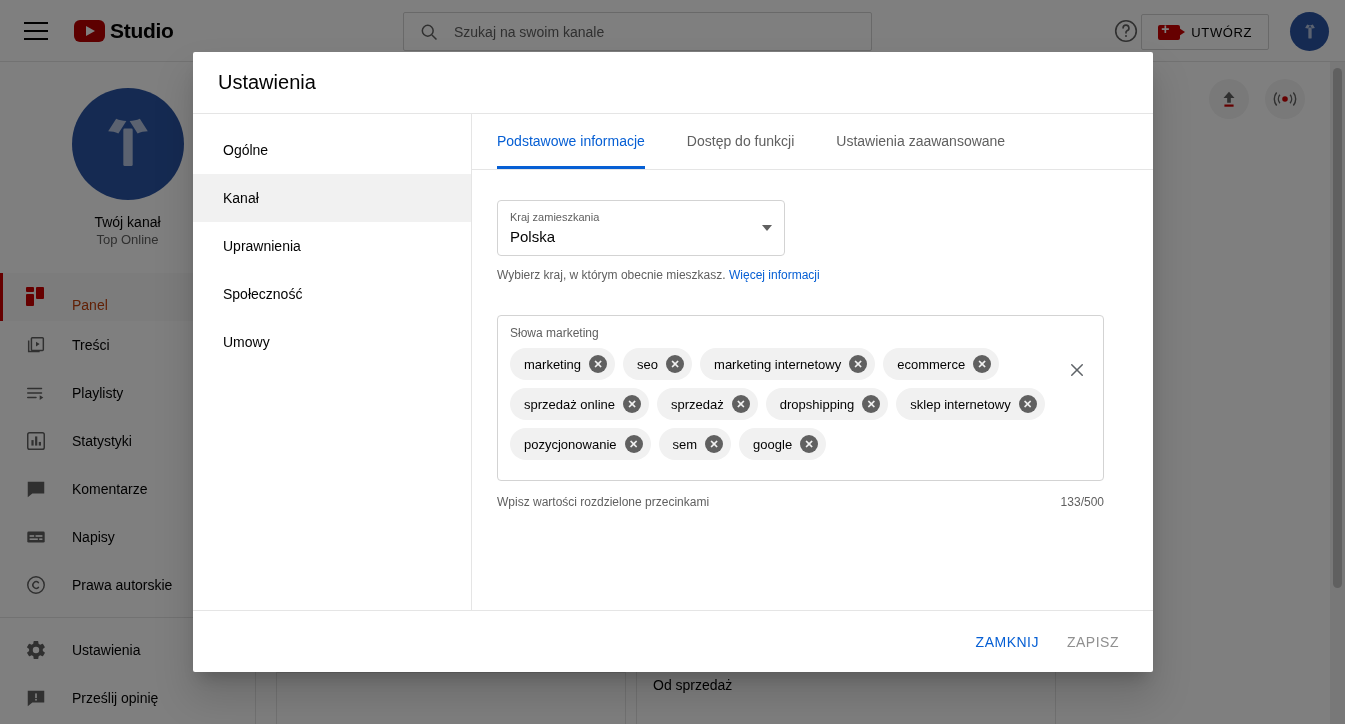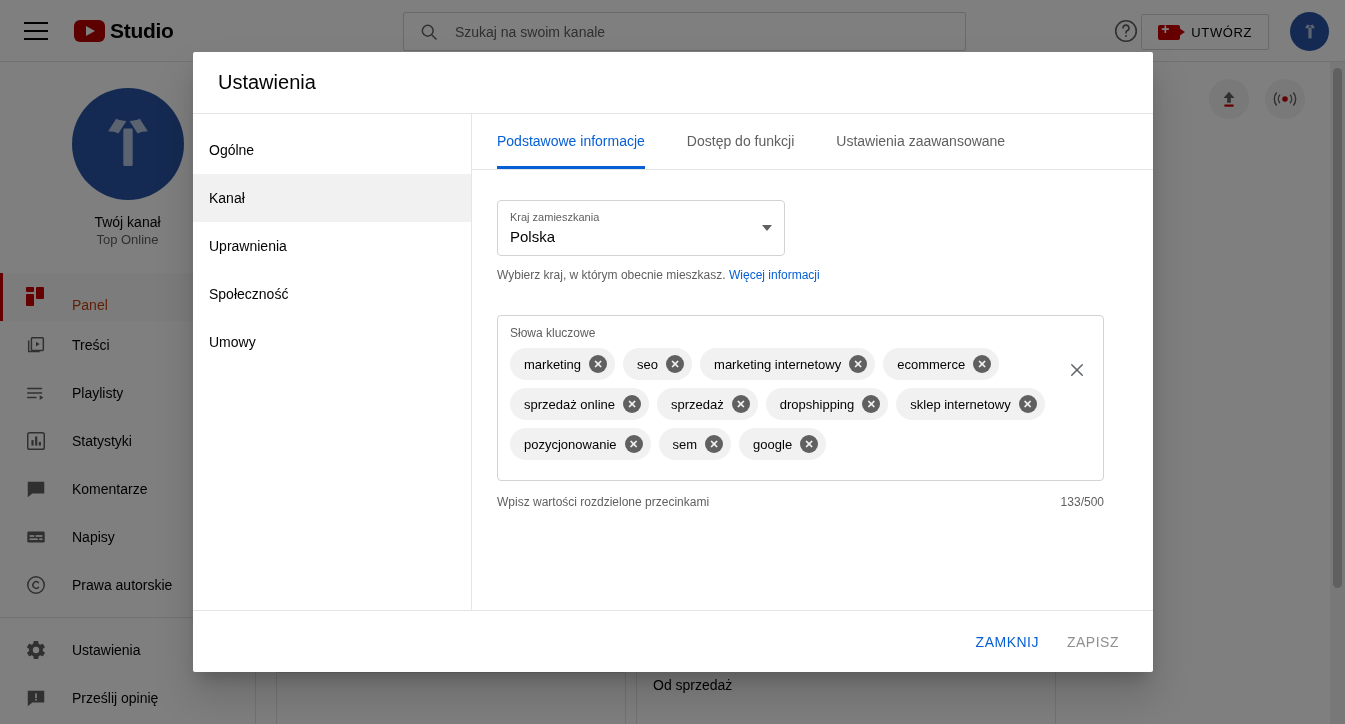--- a/index.html
+++ b/index.html
@@ -76,7 +76,7 @@
   .searchbox {
     position: absolute;
     left: 403px; top: 12px;
-    width: 563px; height: 39px;
+    width: 469px; height: 39px;
     border: 1px solid #d3d3d3;
     border-radius: 2px;
     display: flex; align-items: center;

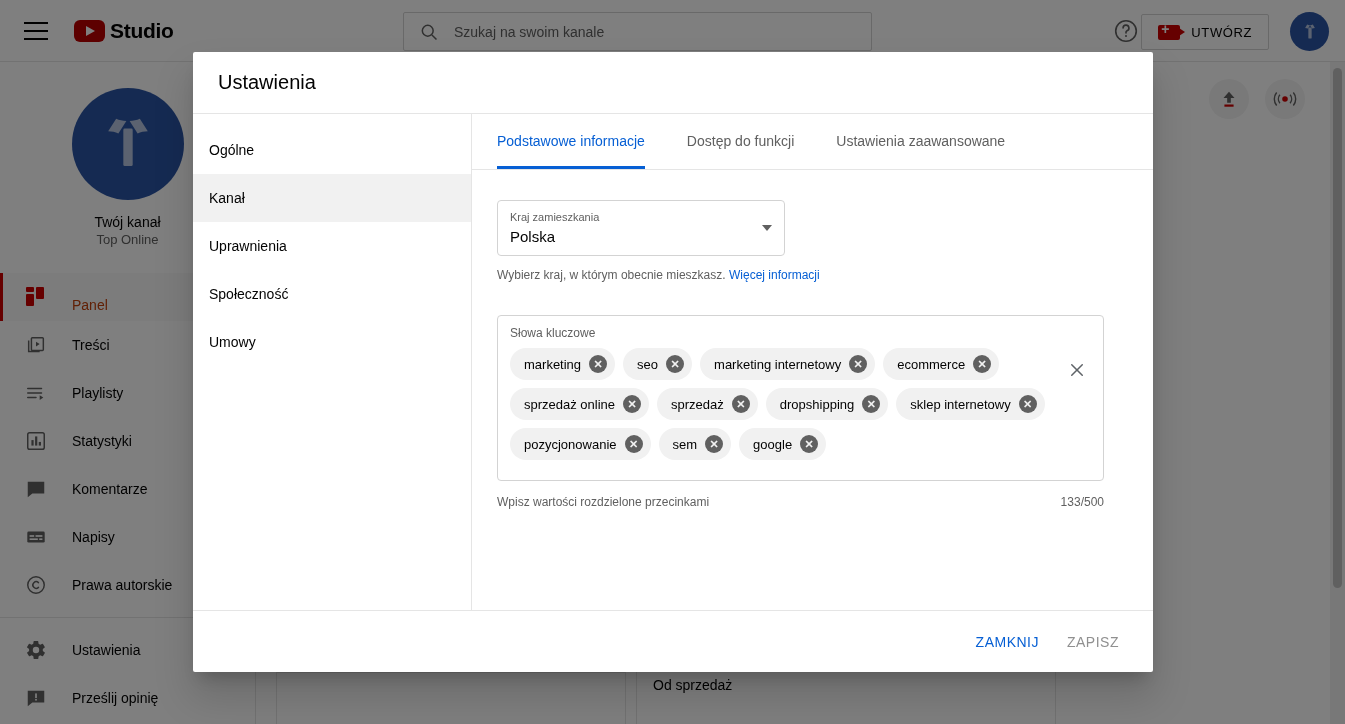--- a/index.html
+++ b/index.html
@@ -270,7 +270,7 @@
   .dlg-nav-item {
     height: 48px;
     display: flex; align-items: center;
-    padding-left: 16px;
+    padding-left: 30px;
     font-size: 14px;
     color: #030303;
     cursor: pointer;

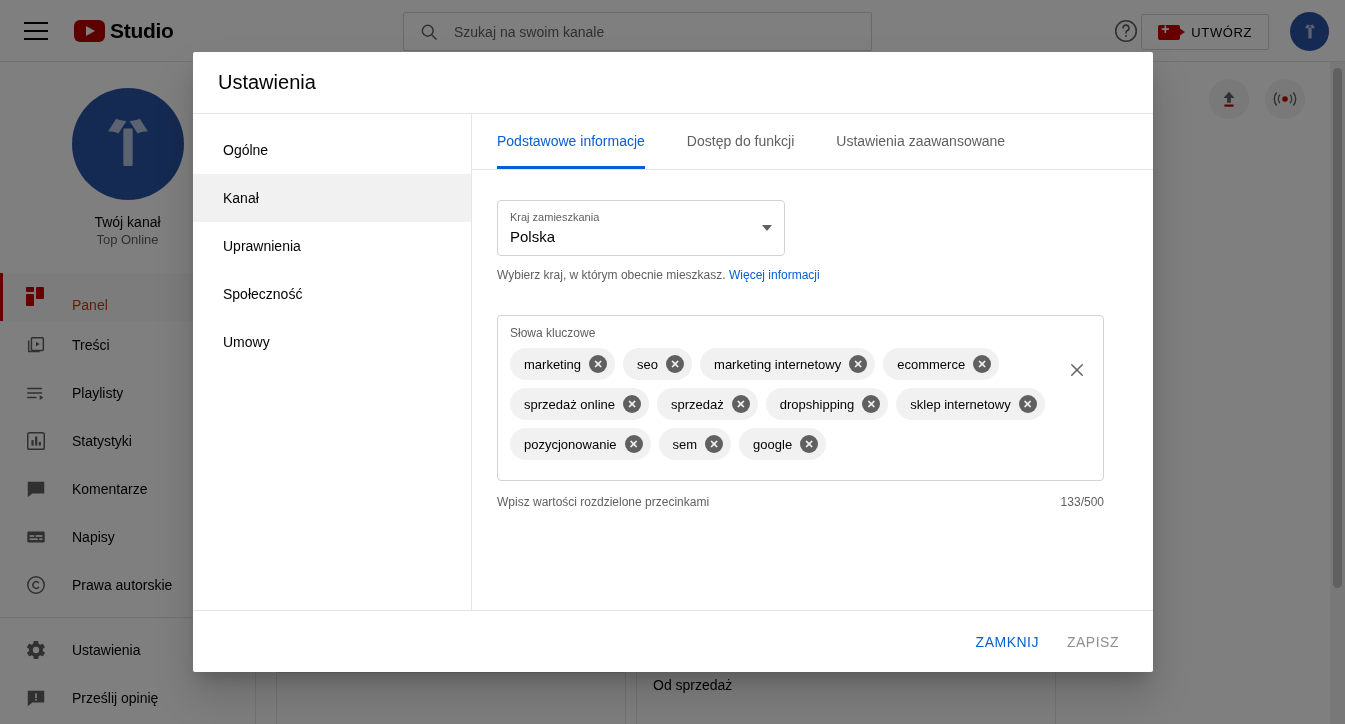--- a/index.html
+++ b/index.html
@@ -659,7 +659,7 @@
           </div>
 
           <div class="chips-box">
-            <div class="chips-label">Słowa kluczowe</div>
+            <div class="chips-label">Słowa marketing</div>
             <div class="chips-rows">
               <span class="chip">
                 <span>marketing</span>

